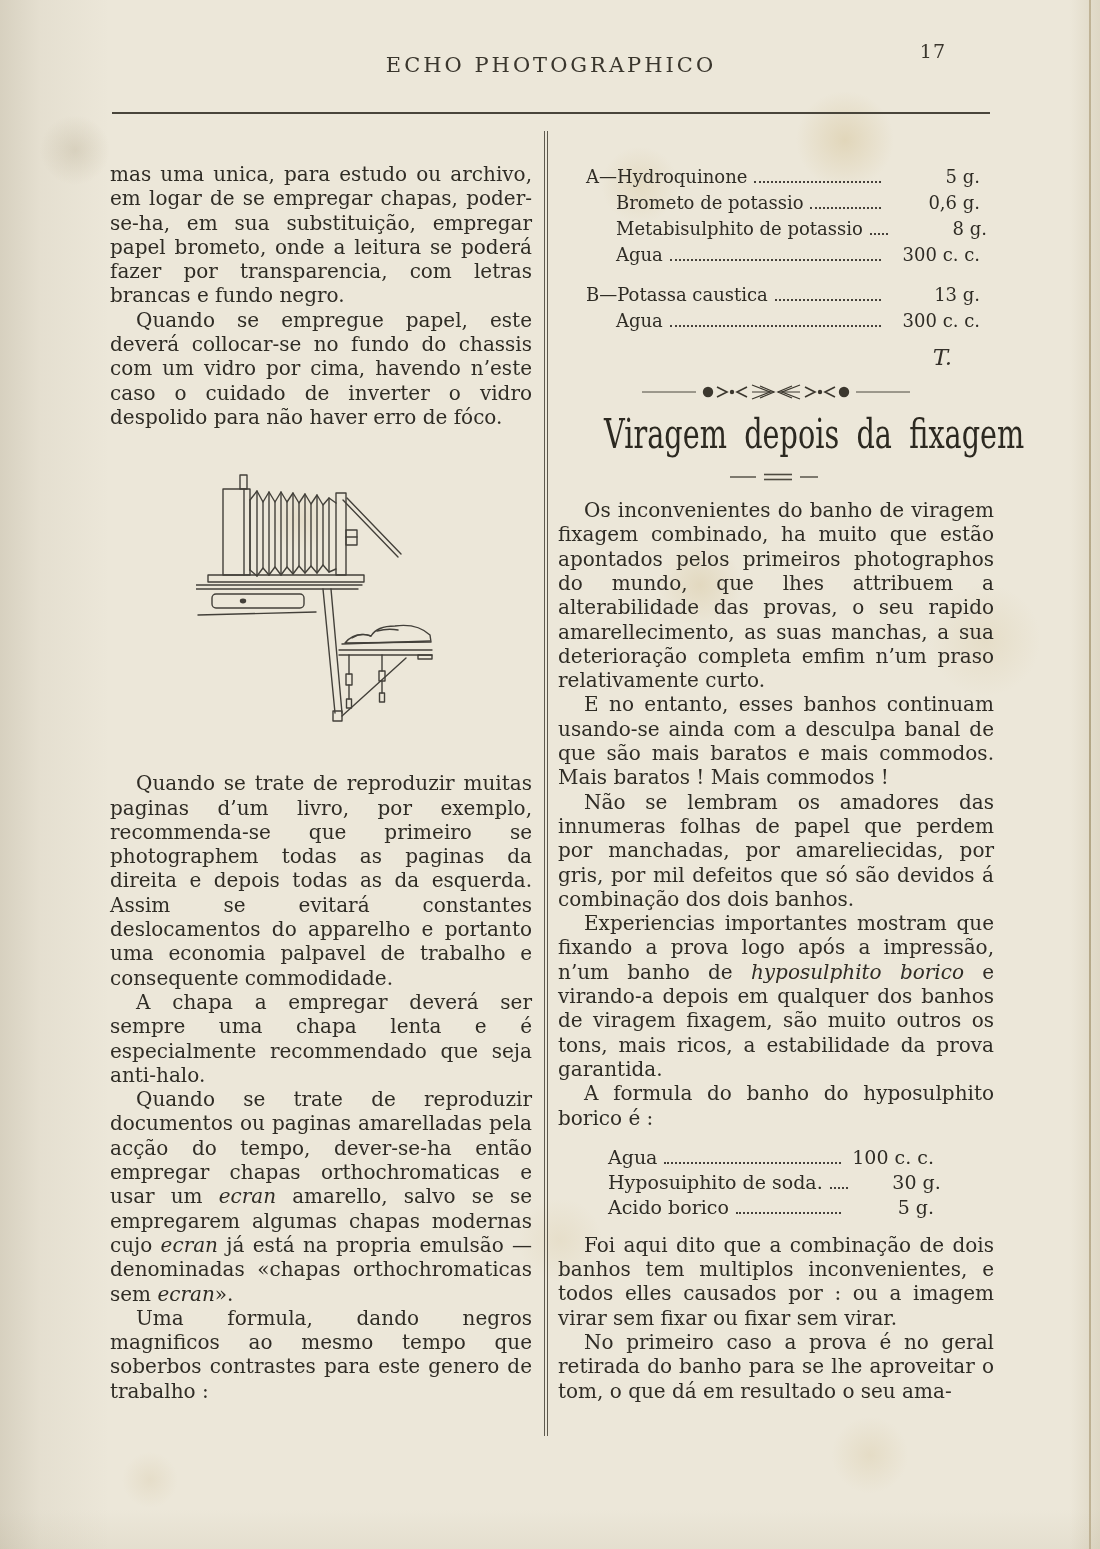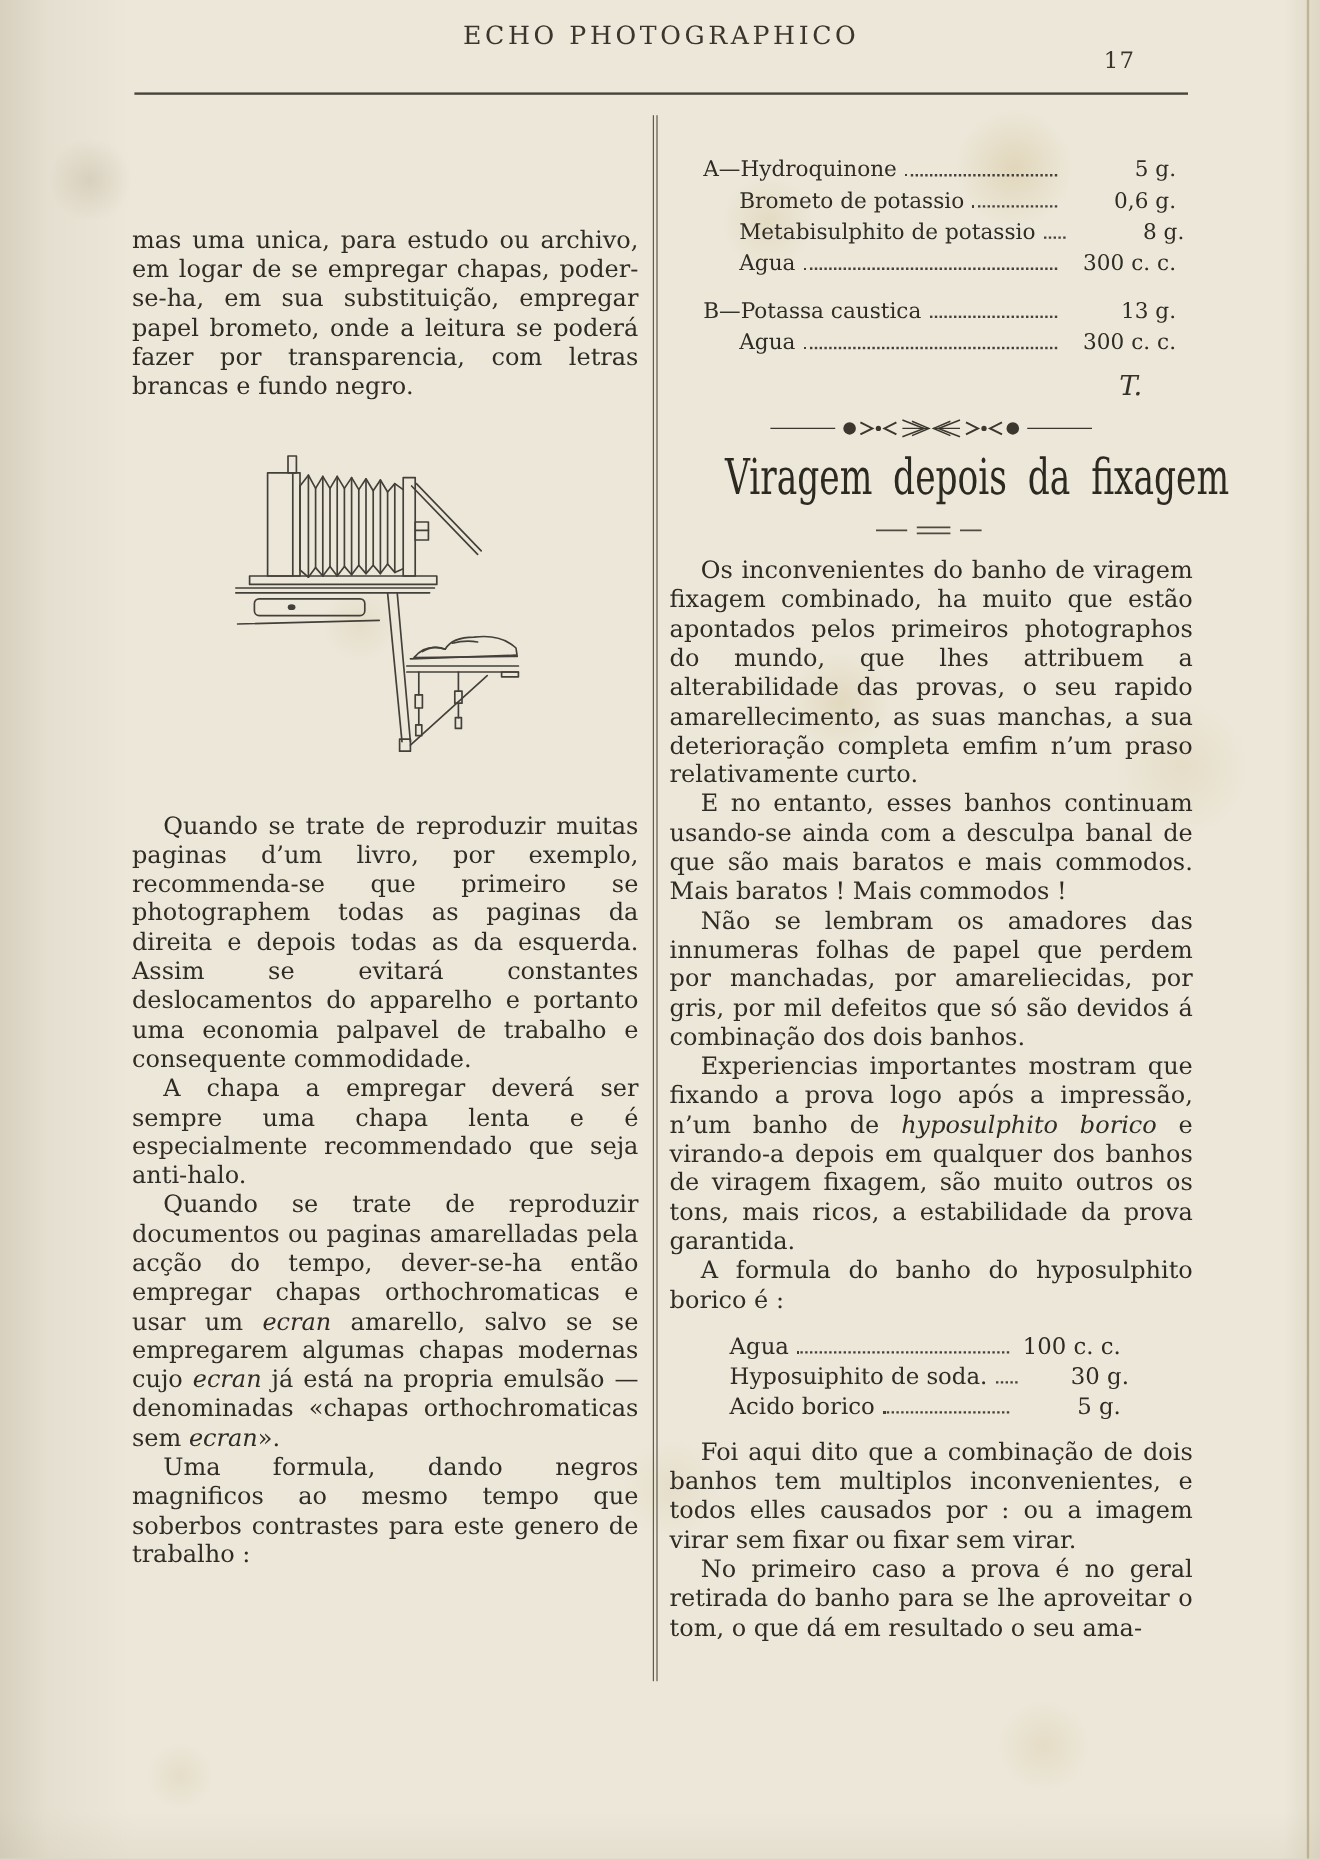--- a/index.html
+++ b/index.html
@@ -25,7 +25,7 @@
   .edge-line{position:absolute;top:0;bottom:0;right:9px;width:2px;
     background:linear-gradient(#b4a584,#a3946f,#b4a584);opacity:.75;}
   
-  .header{position:relative;margin:0 110px 0 112px;padding-top:18px;height:49px;}
+  .header{position:relative;margin:0 110px 0 112px;padding-top:53px;height:49px;}
   .journal-title{display:block;text-align:center;font-size:21px;letter-spacing:3px;
     color:#3a362d;white-space:nowrap;}
   .page-number{position:absolute;right:44px;top:40px;font-size:19px;letter-spacing:1px;color:#3a362d;}

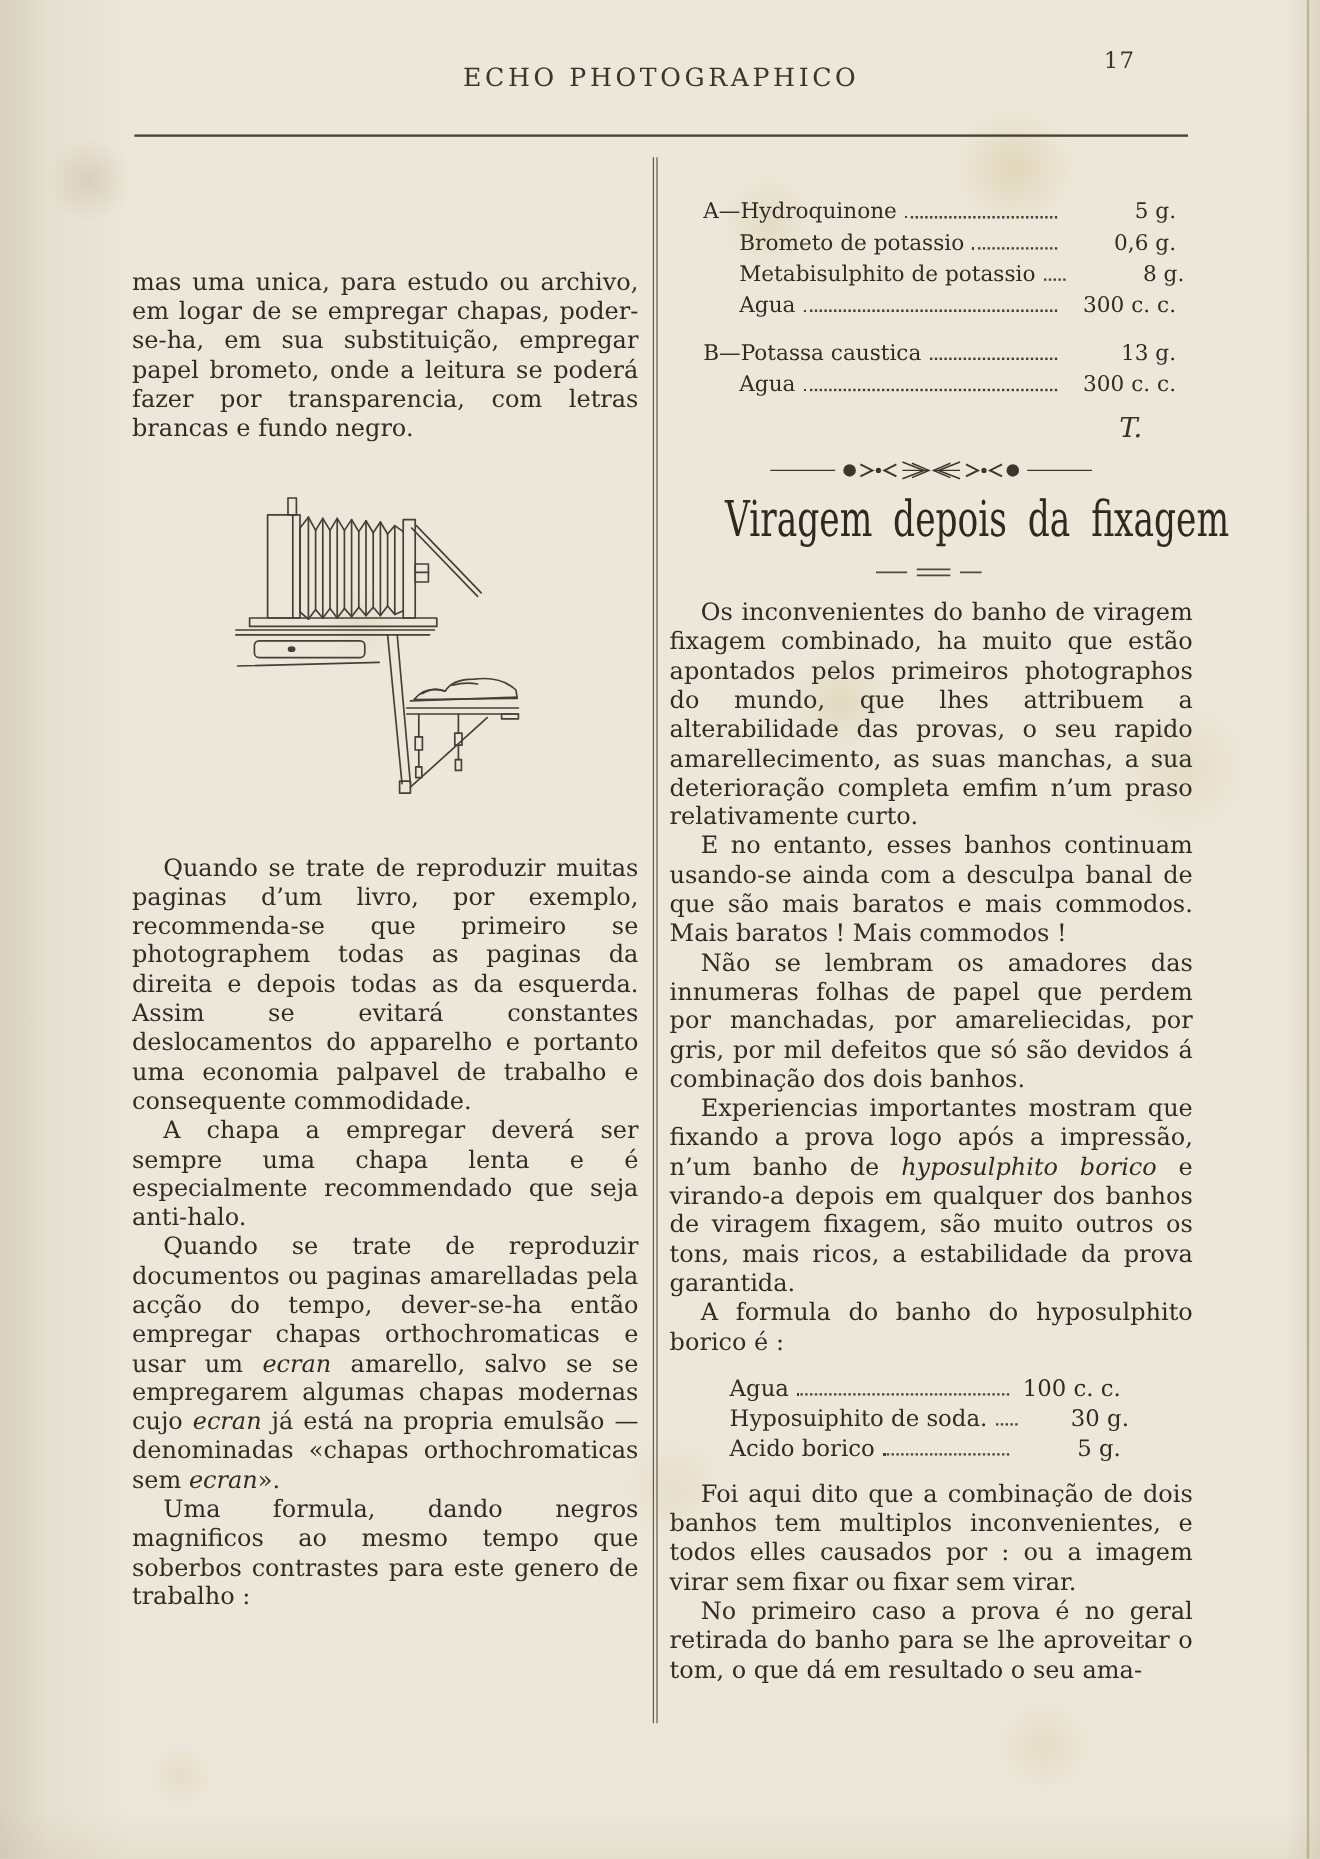--- a/index.html
+++ b/index.html
@@ -80,6 +80,7 @@
 
     <div class="col-left bodytext">
       <p class="noindent">mas uma unica, para estudo ou archivo, em logar de se empregar chapas, poder-se-ha, em sua substituição, empregar papel brometo, onde a leitura se poderá fazer por transparencia, com letras brancas e fundo negro.</p>
+      <p>Quando se empregue papel, este deverá collocar-se no fundo do chassis com um vidro por cima, havendo n’este caso o cuidado de inverter o vidro despolido para não haver erro de fóco.</p>
 
       <div class="figure">
         <svg width="262" height="252" viewBox="0 0 262 252" fill="none" stroke="#43403a" stroke-width="1.4" stroke-linejoin="round" stroke-linecap="round">

